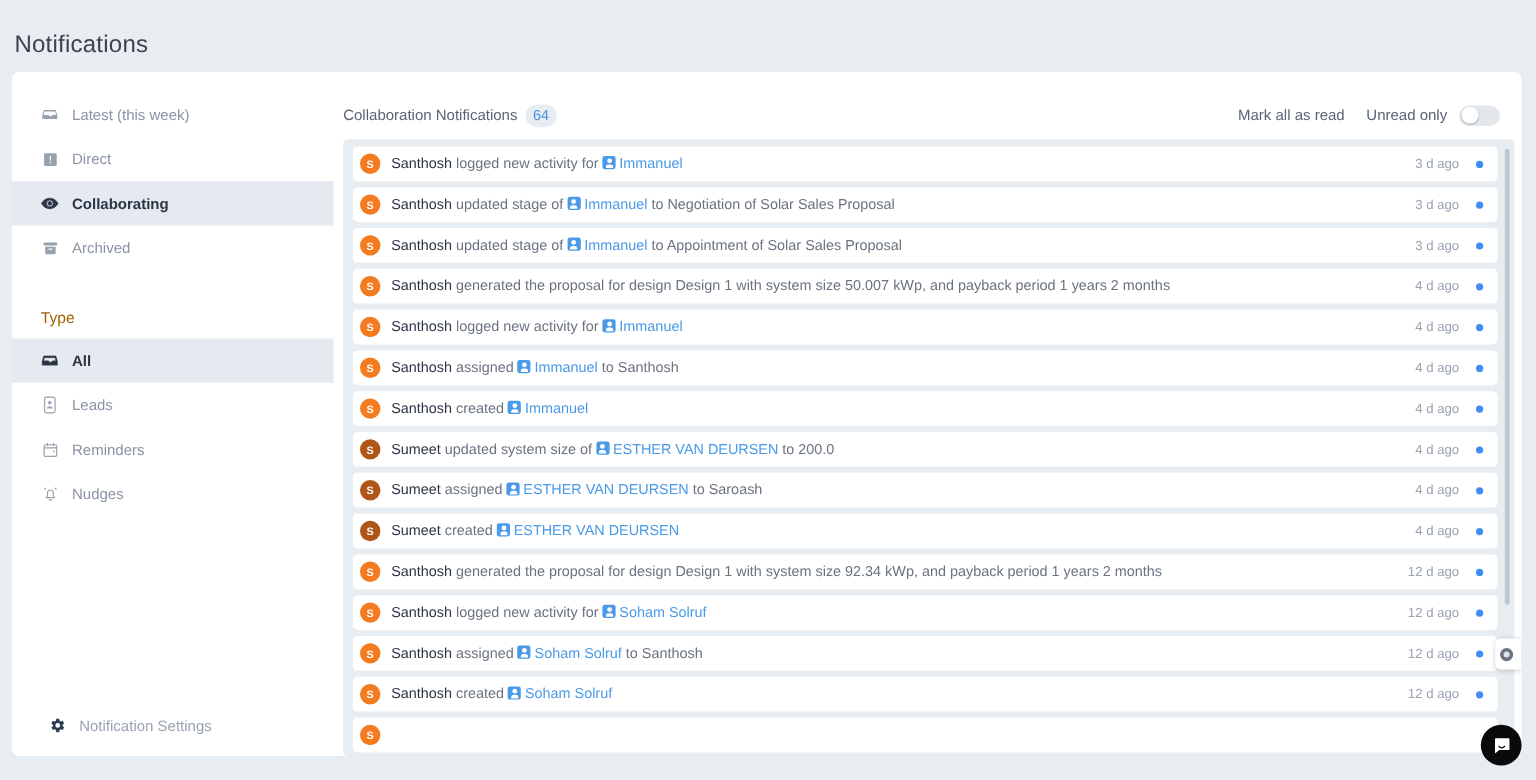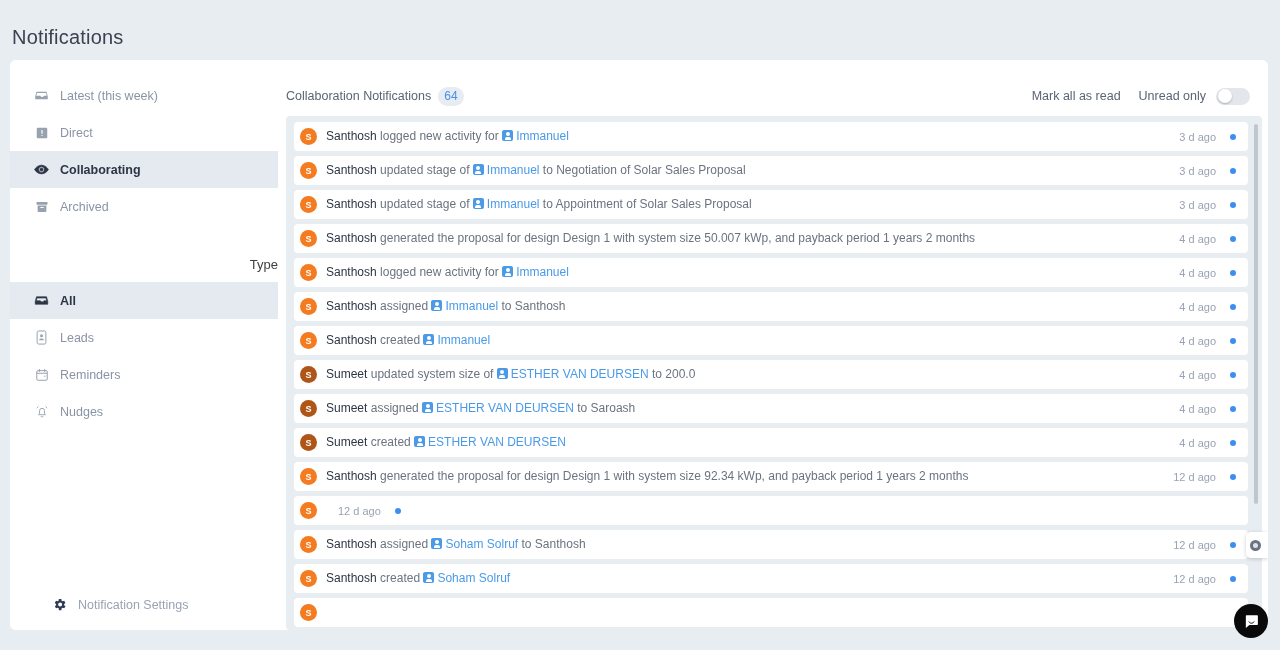--- a/index.html
+++ b/index.html
@@ -79,8 +79,7 @@
   .section-label {
     padding: 16px 0 10px 24px;
     font-size: 13px;
-    color: #404040;
-    text-align: right;
+    color: #a16207;
   }
 
   .settings-row {

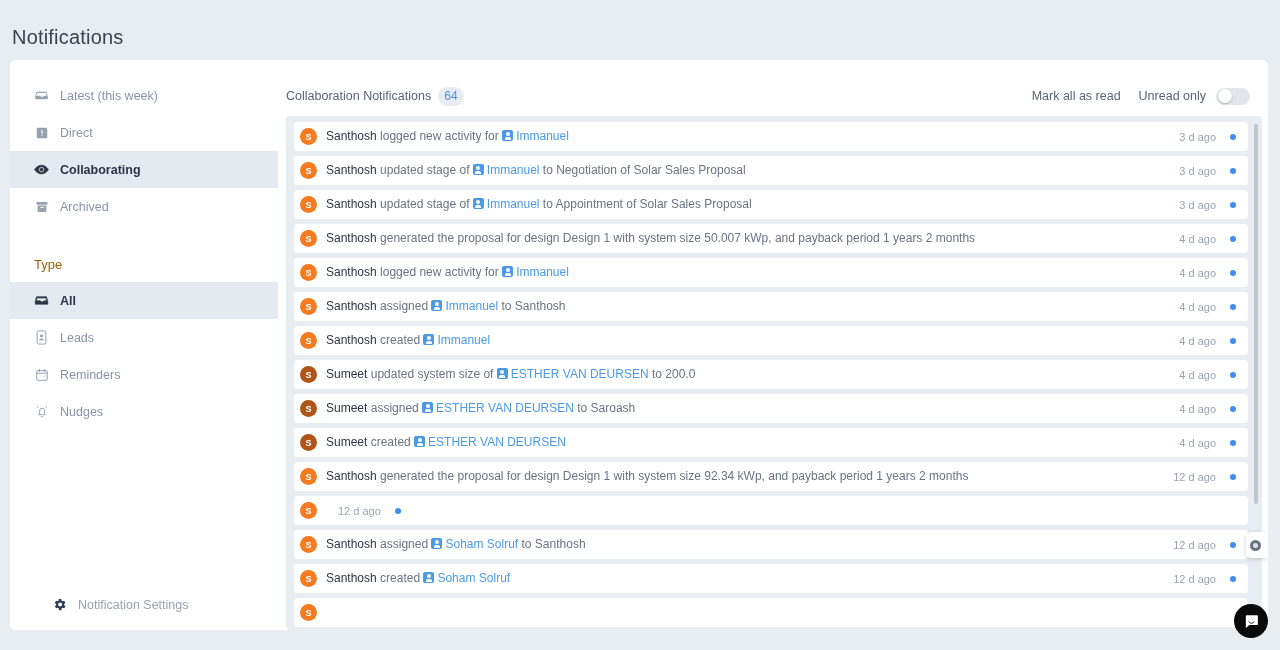--- a/index.html
+++ b/index.html
@@ -491,6 +491,7 @@
           </div>
           <div class="row">
             <span class="avatar" style="background: rgb(244, 123, 32);">S</span>
+            <span class="row-text"><span class="who">Santhosh</span> <span>logged new activity for</span> <span class="lead-chip"></span><span class="lnk">Soham Solruf</span> </span>
             <span class="row-time">12 d ago</span>
             <span class="unread-dot"></span>
           </div>

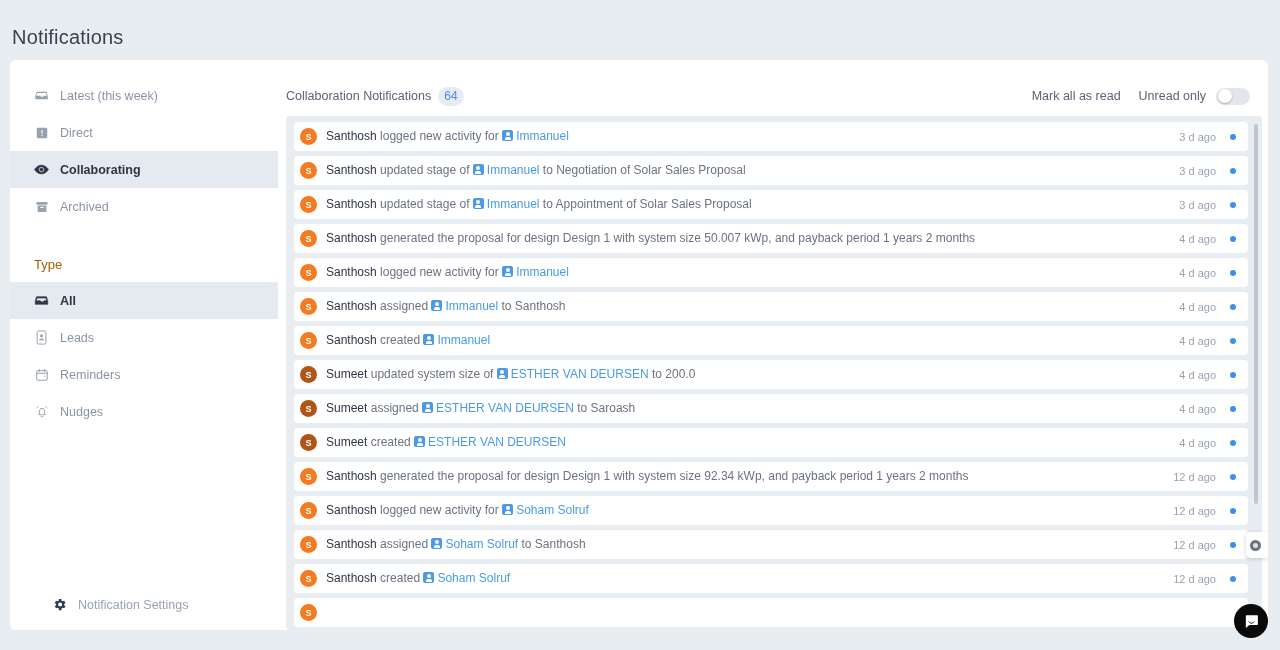--- a/index.html
+++ b/index.html
@@ -85,7 +85,7 @@
   .settings-row {
     position: absolute;
     bottom: 18px;
-    left: 16px;
+    left: 4px;
     display: flex;
     align-items: center;
     gap: 11px;

